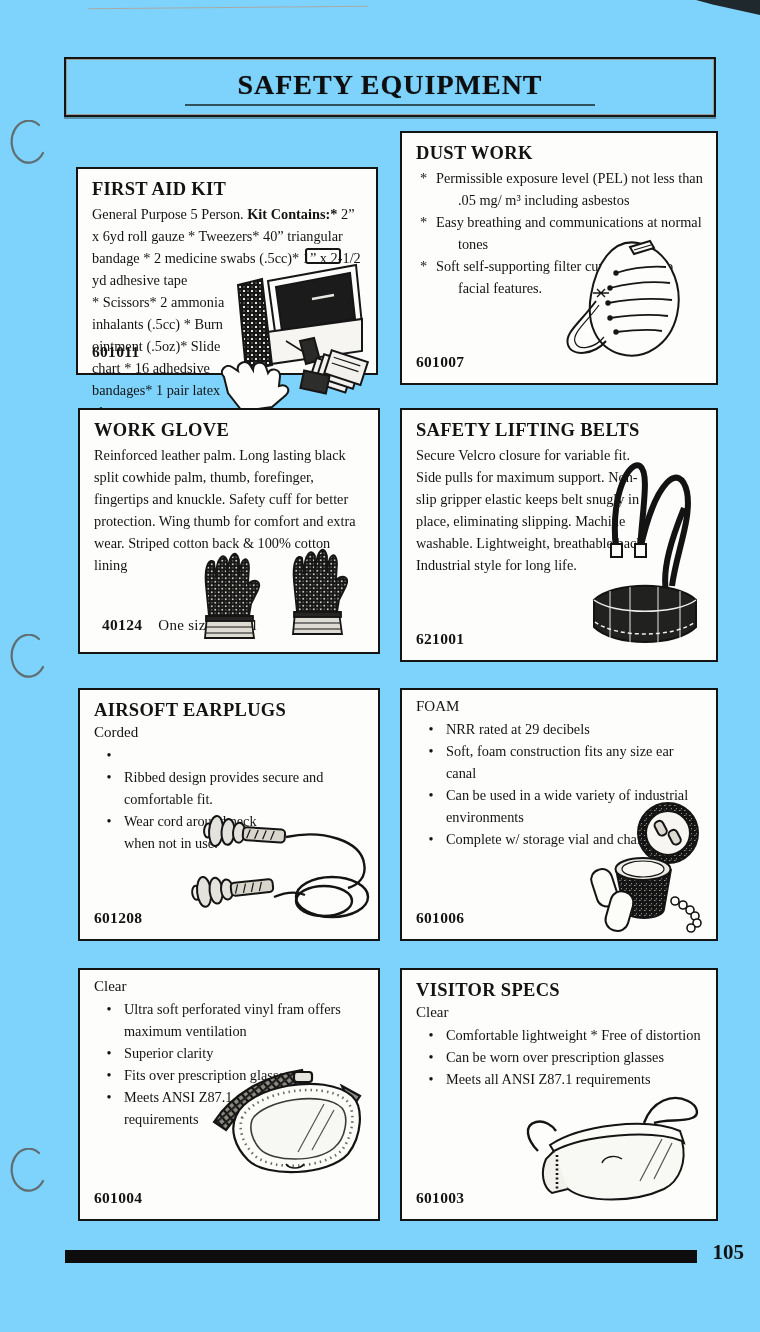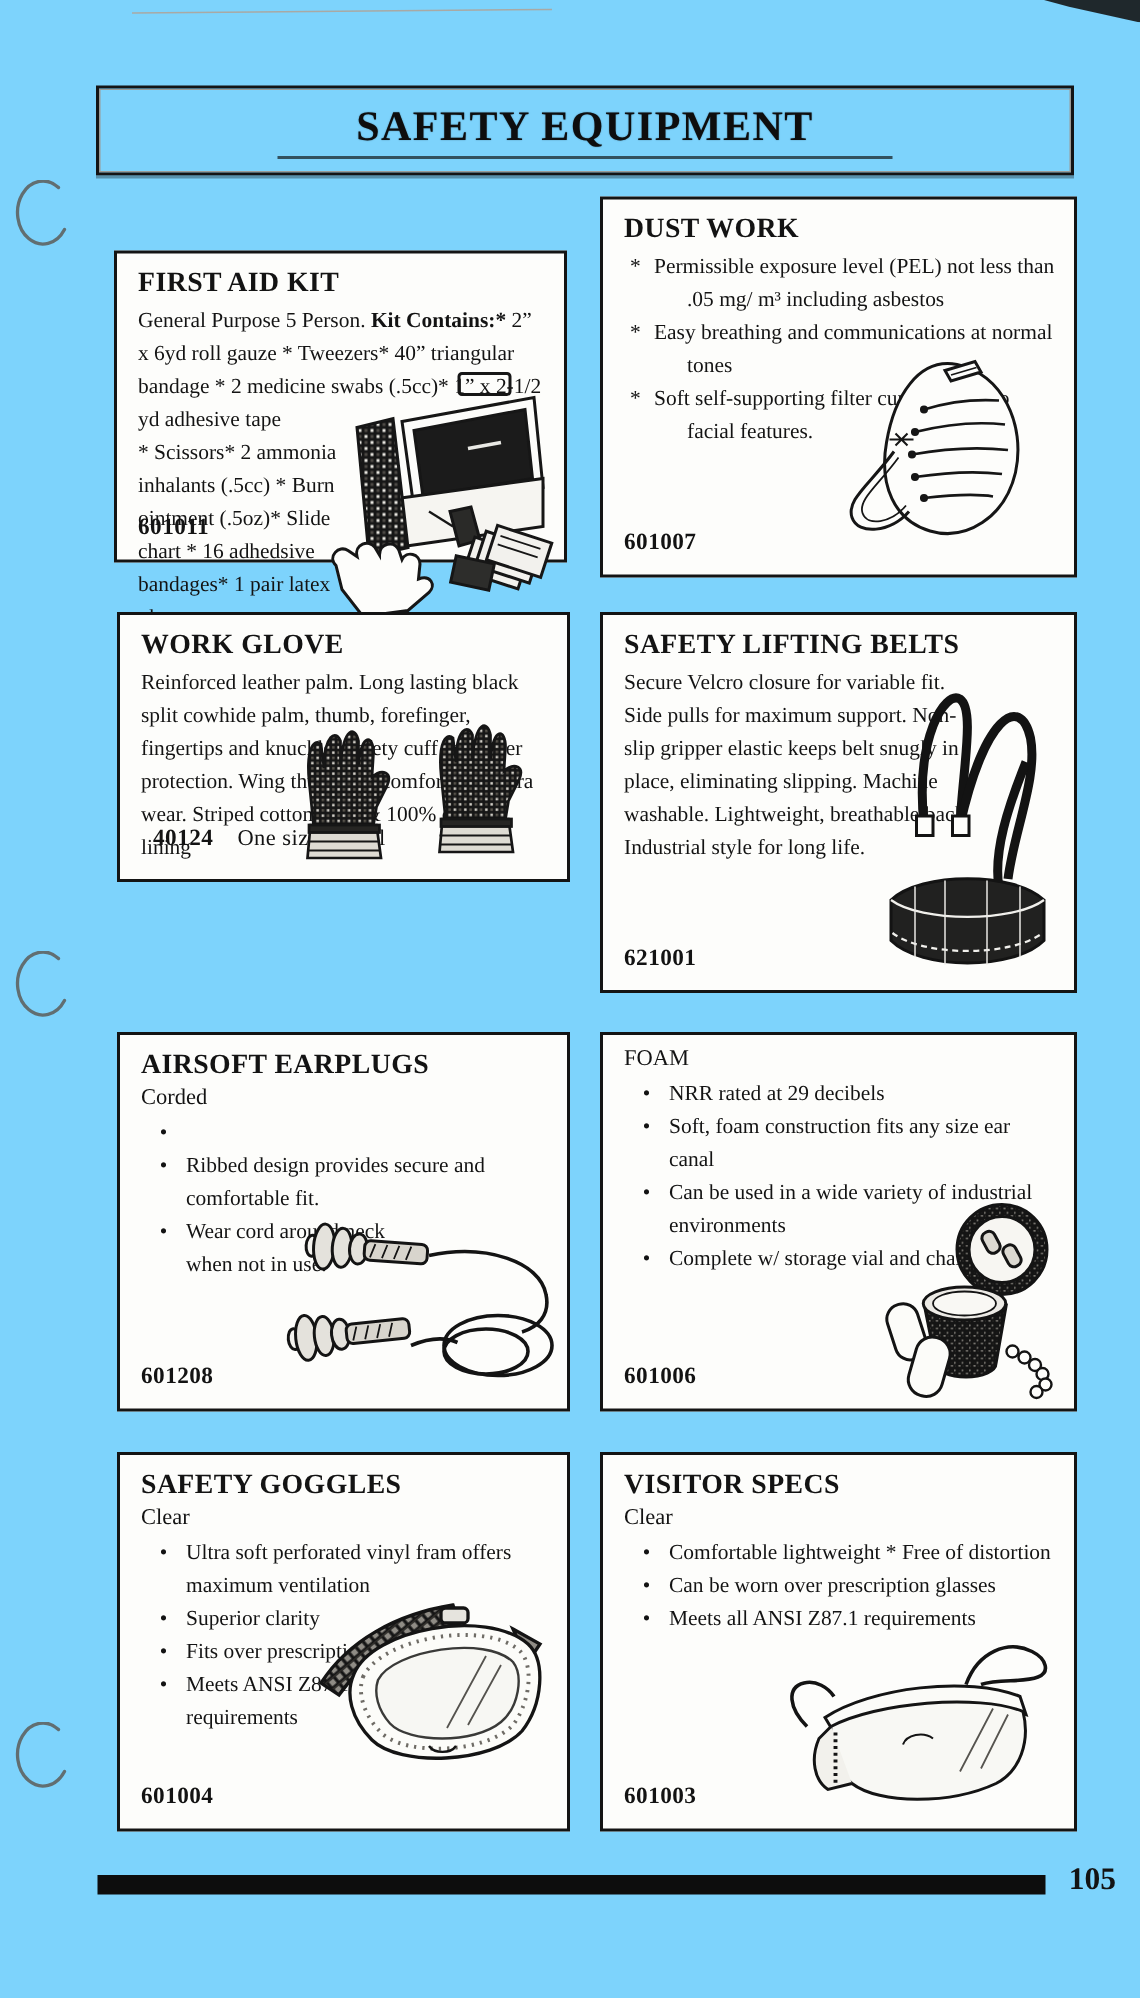--- a/index.html
+++ b/index.html
@@ -62,7 +62,7 @@
   }
   .b1 { left:76px;  top:131px; width:302px; height:208px;margin-top:36px; }
   .b2 { left:400px; top:131px; width:318px; height:254px; }
-  .b3 { left:78px;  top:408px; width:302px; height:180px; }
+  .b3 { left:78px;  top:408px; width:302px; height:246px; }
   .b4 { left:400px; top:408px; width:318px; height:254px; }
   .b5 { left:78px;  top:688px; width:302px; height:253px; }
   .b6 { left:400px; top:688px; width:318px; height:253px; }

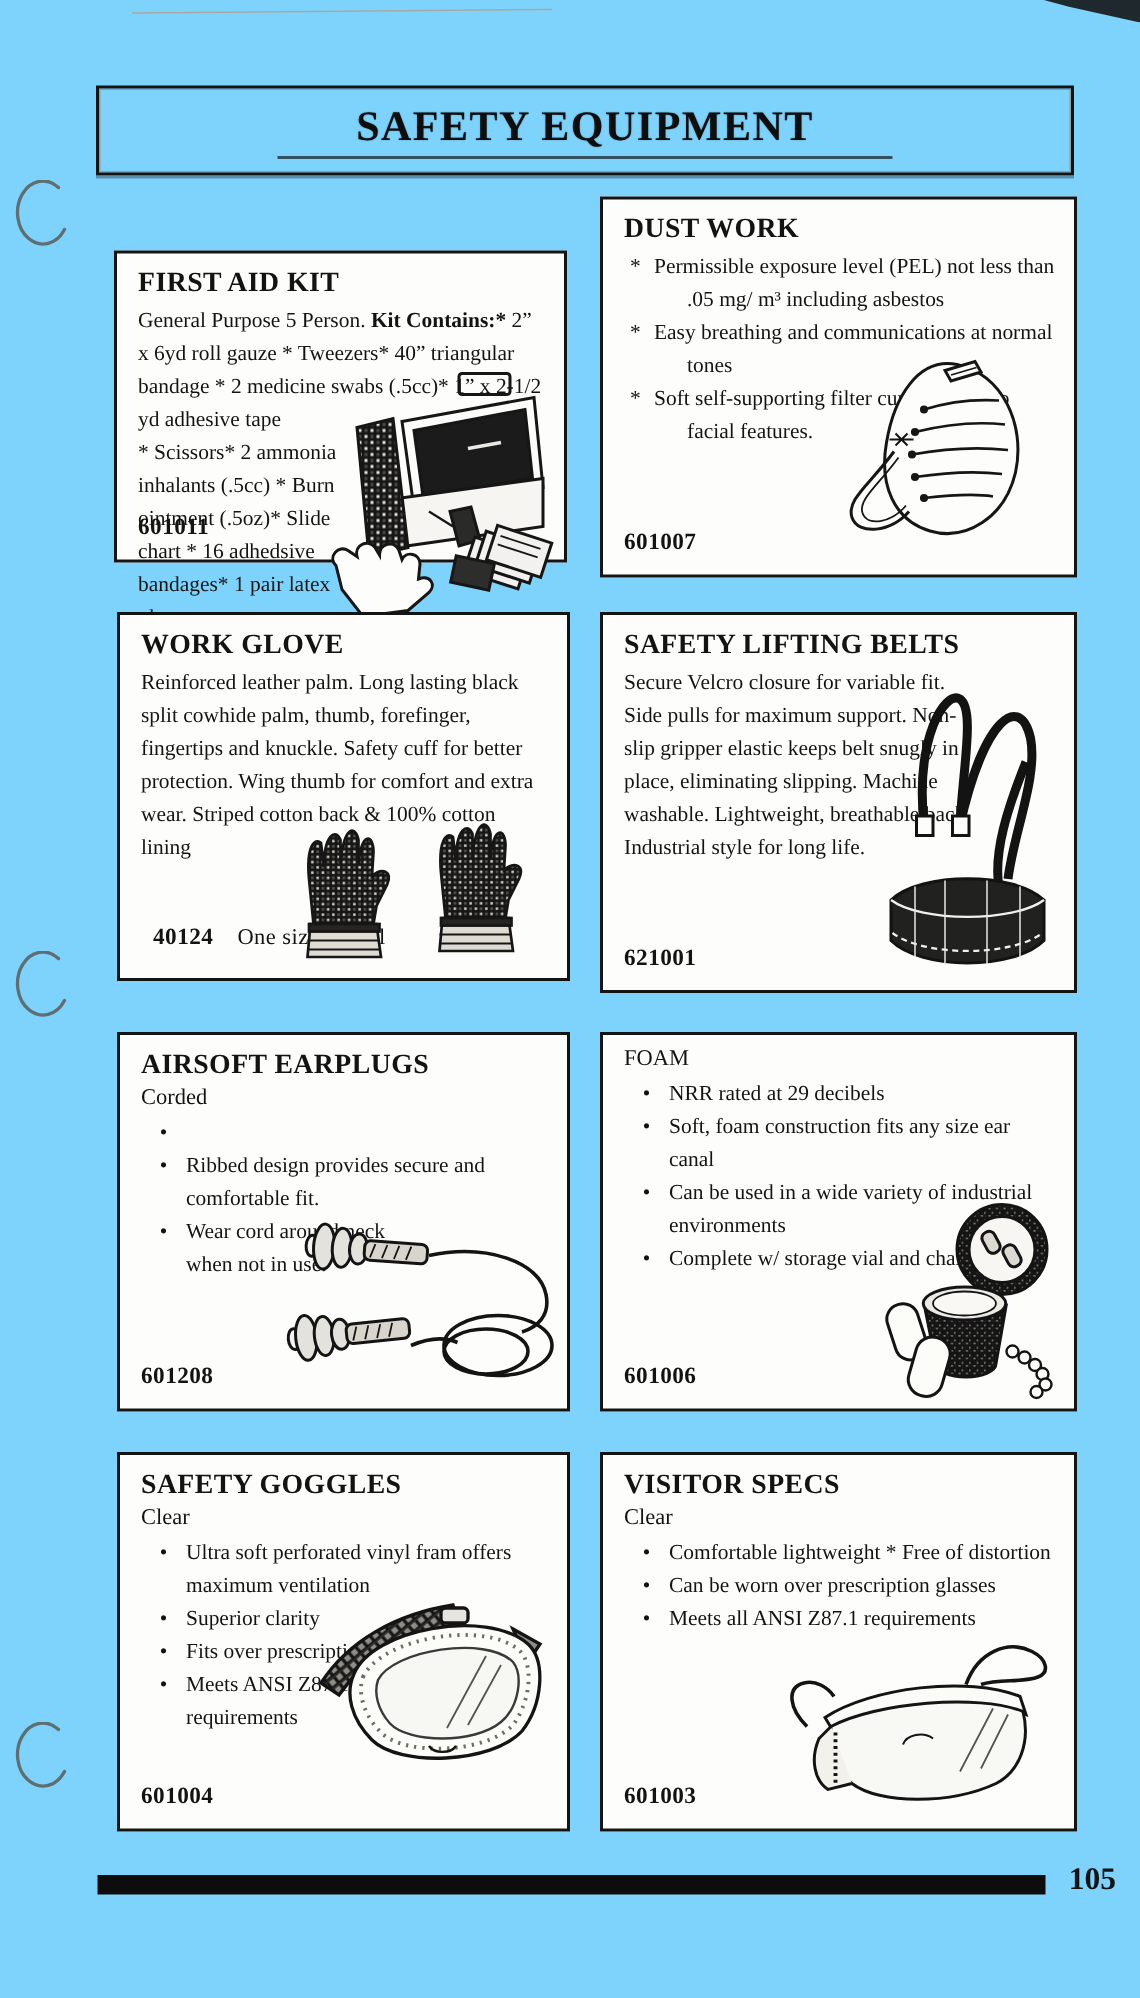--- a/index.html
+++ b/index.html
@@ -361,7 +361,6 @@
   </div>
 
   <div class="pbox b7">
-    <div class="ptitle">SAFETY GOGGLES</div>
     <div class="psub">Clear</div>
     <div class="blist">
       <div class="bullet">

